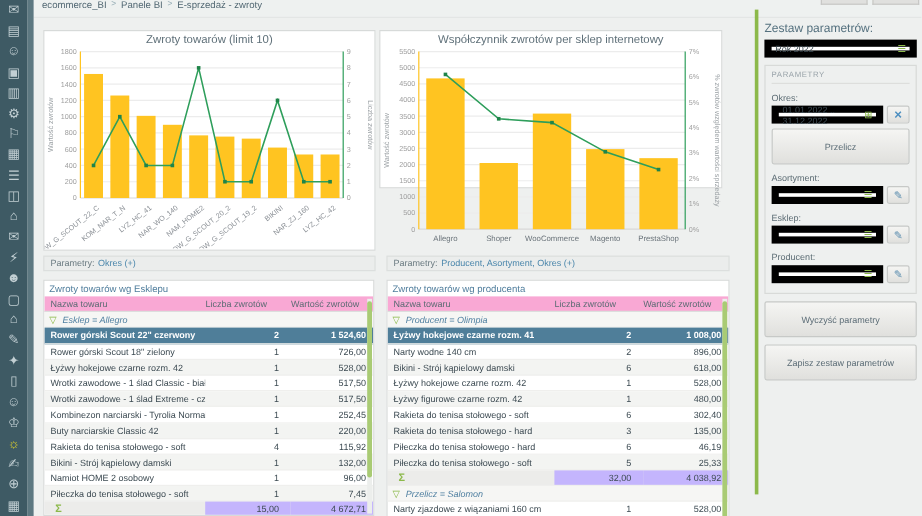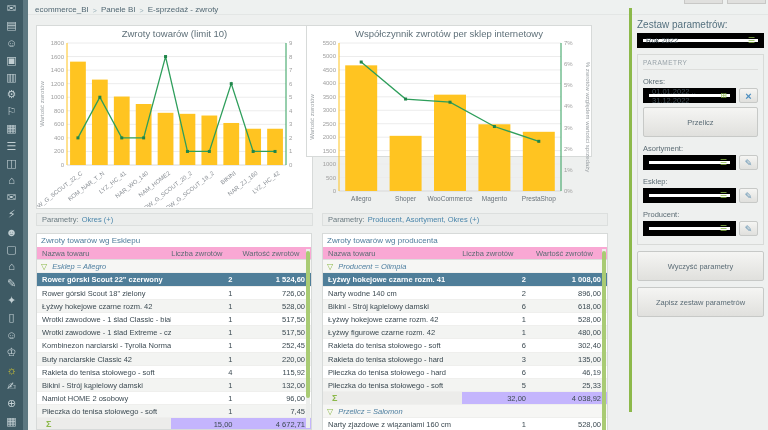--- a/index.html
+++ b/index.html
@@ -12,7 +12,7 @@
   .sbi.on{color:#d9cc2e}
   
   .breadcrumb{position:absolute;left:28px;top:0;right:0;height:14px;background:#eef1f0;border-bottom:1px solid #e3e6e5;
-              display:flex;align-items:flex-end;padding-left:7px;font-size:8px;color:#526873;gap:4px}
+              display:flex;align-items:flex-start;padding-left:7px;font-size:8px;color:#526873;gap:4px}
   .bc-item{cursor:pointer}
   .bc-sep{color:#9ab0b8;font-size:7px}
   

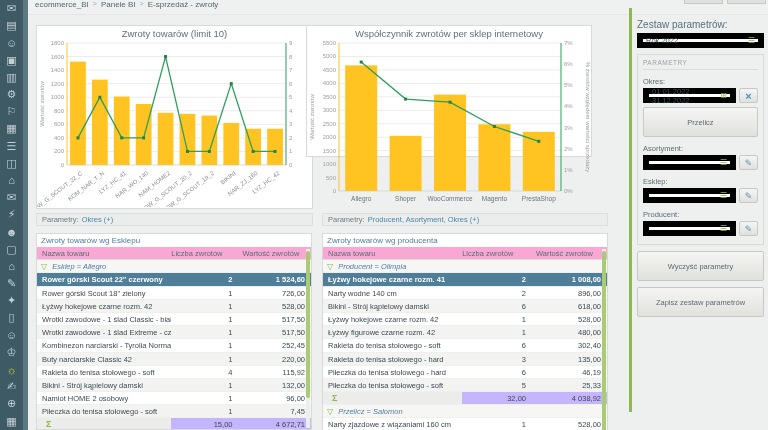--- a/index.html
+++ b/index.html
@@ -19,7 +19,7 @@
   .panel{position:absolute;background:#fff;border:1px solid #d7dad9;box-sizing:border-box}
   .chart-panel h3{margin:2px 0 0;font-size:9.5px;font-weight:normal;color:#5f7079;text-align:center}
   .cp1{left:36px;top:25px;width:277px;height:184px}
-  .cp2{left:306px;top:25px;width:286px;height:132px}
+  .cp2{left:316px;top:25px;width:286px;height:132px}
   .pstrip{position:absolute;height:13px;background:#ebedec;border:1px solid #dcdfde;box-sizing:border-box;
           display:flex;align-items:center;padding-left:5px;font-size:7.5px;gap:3px}
   .ps1{left:36px;top:213px;width:277px}

